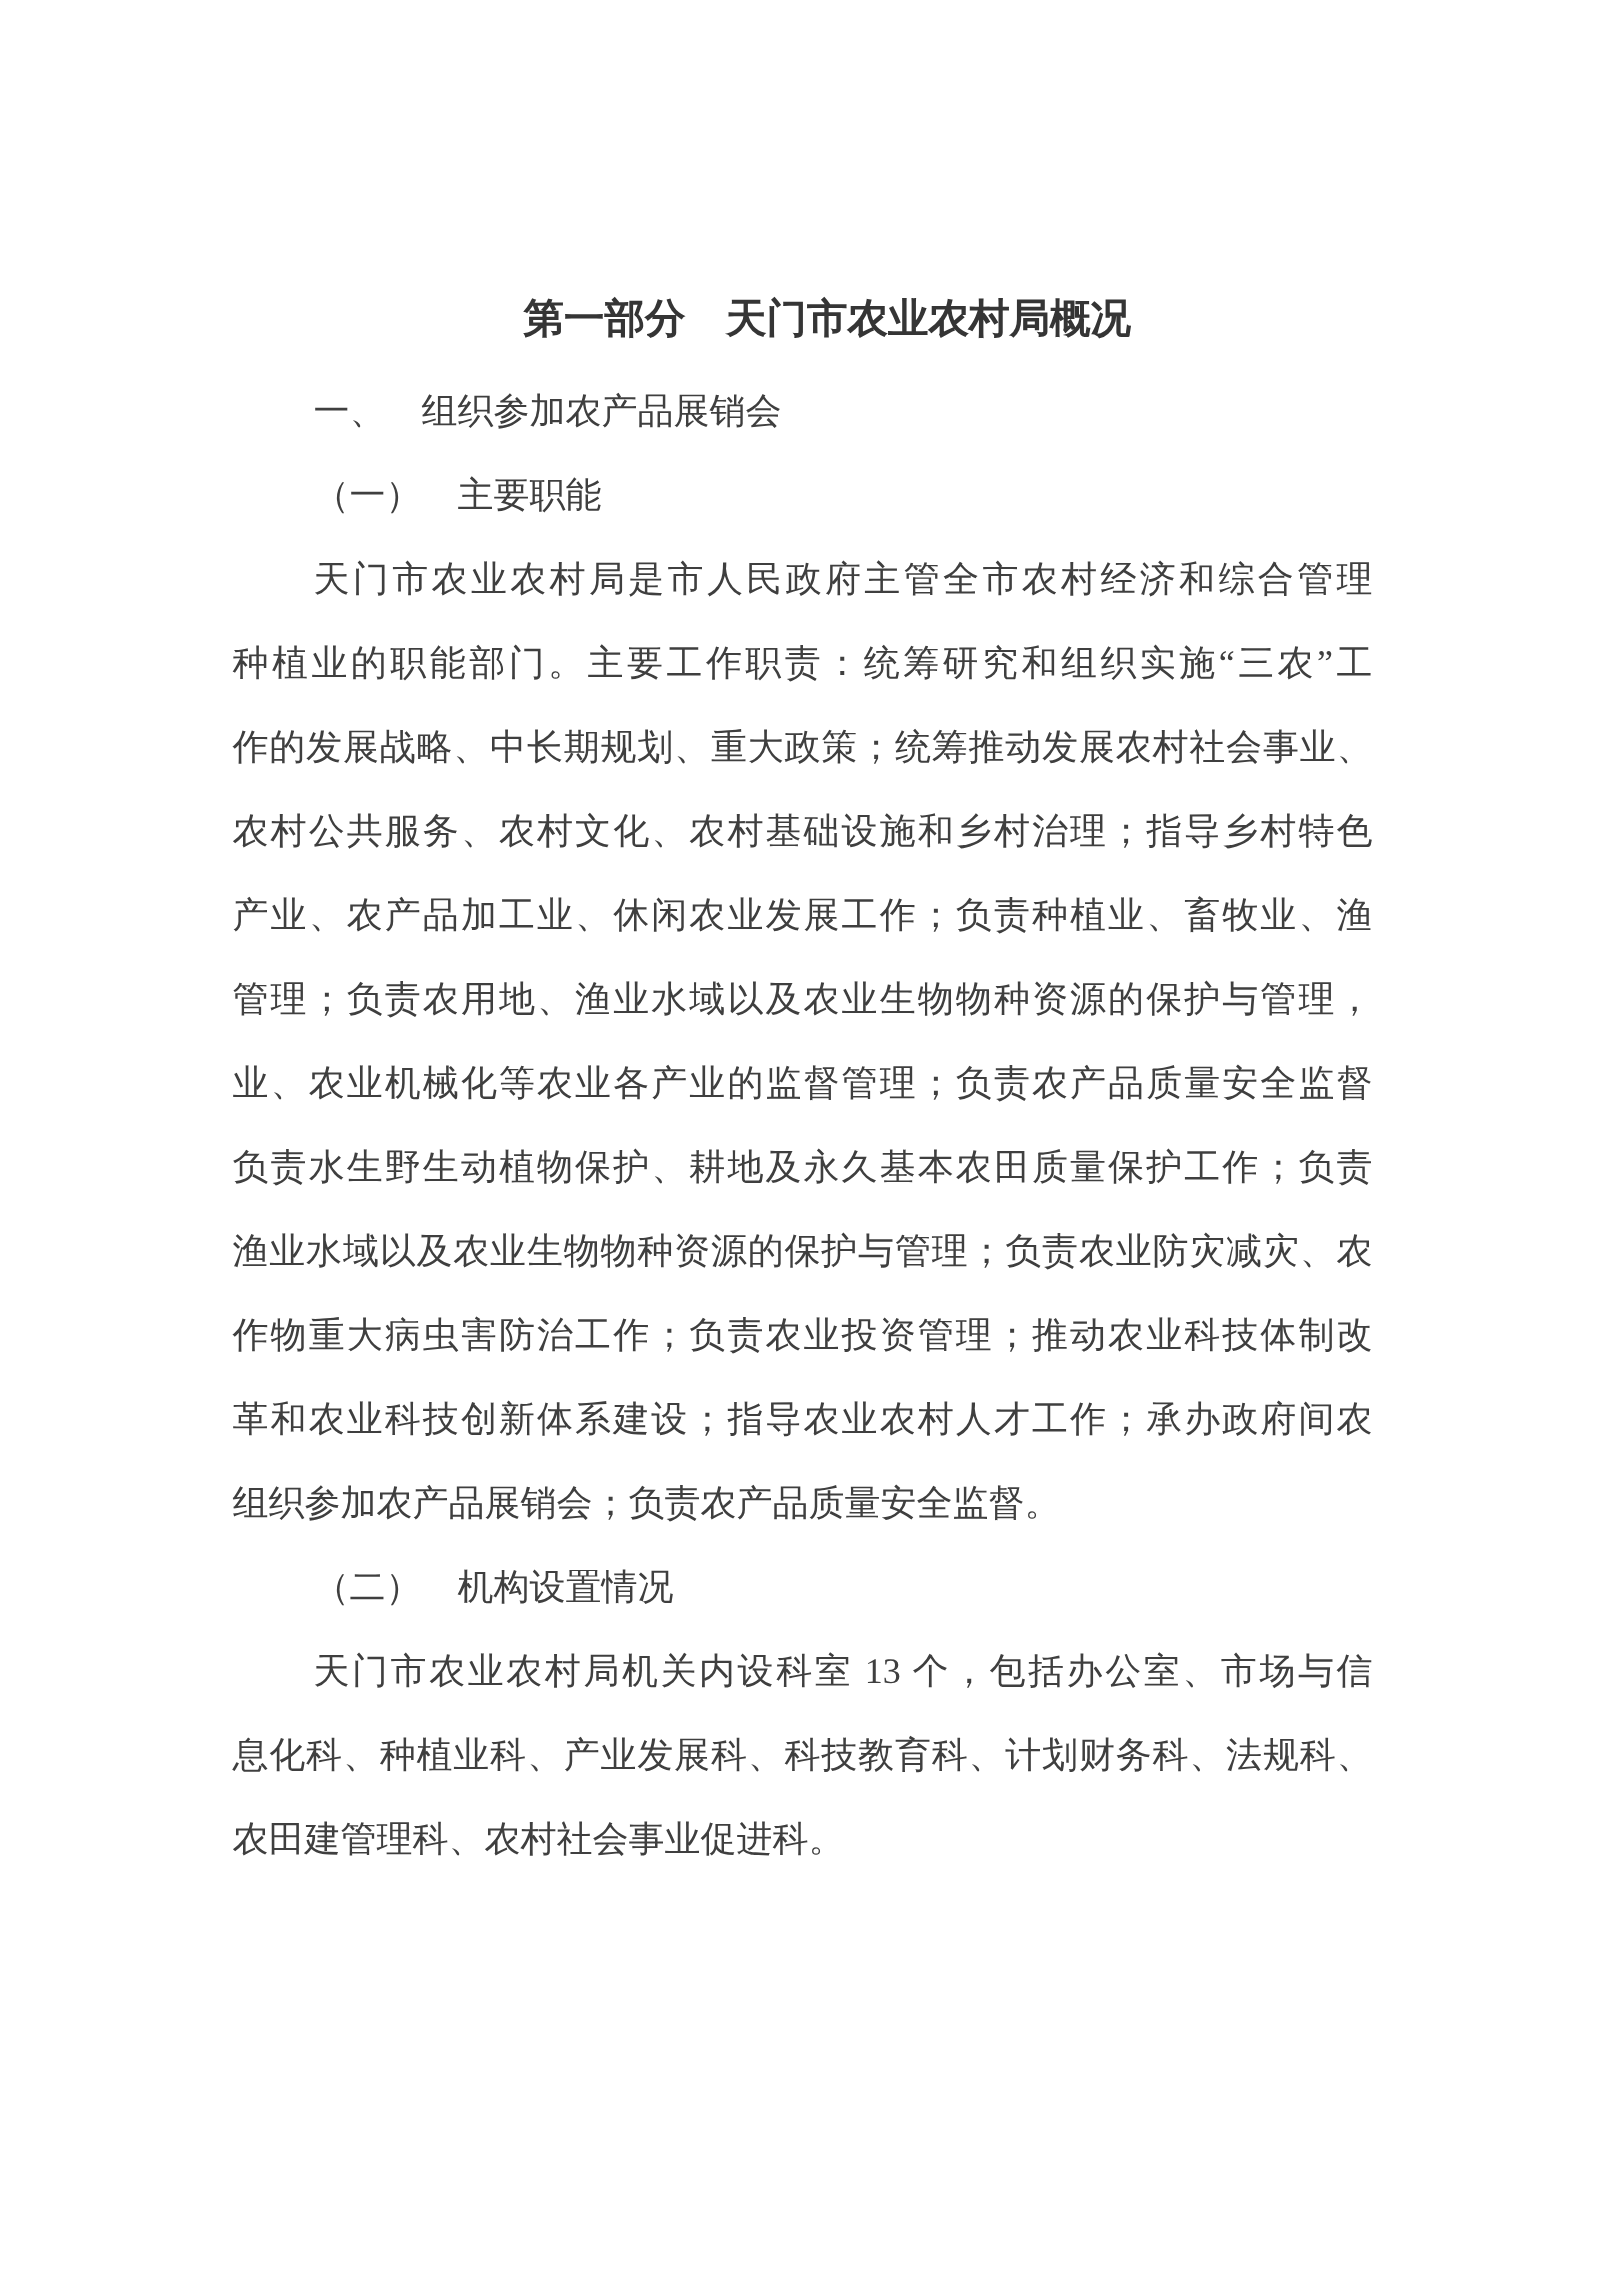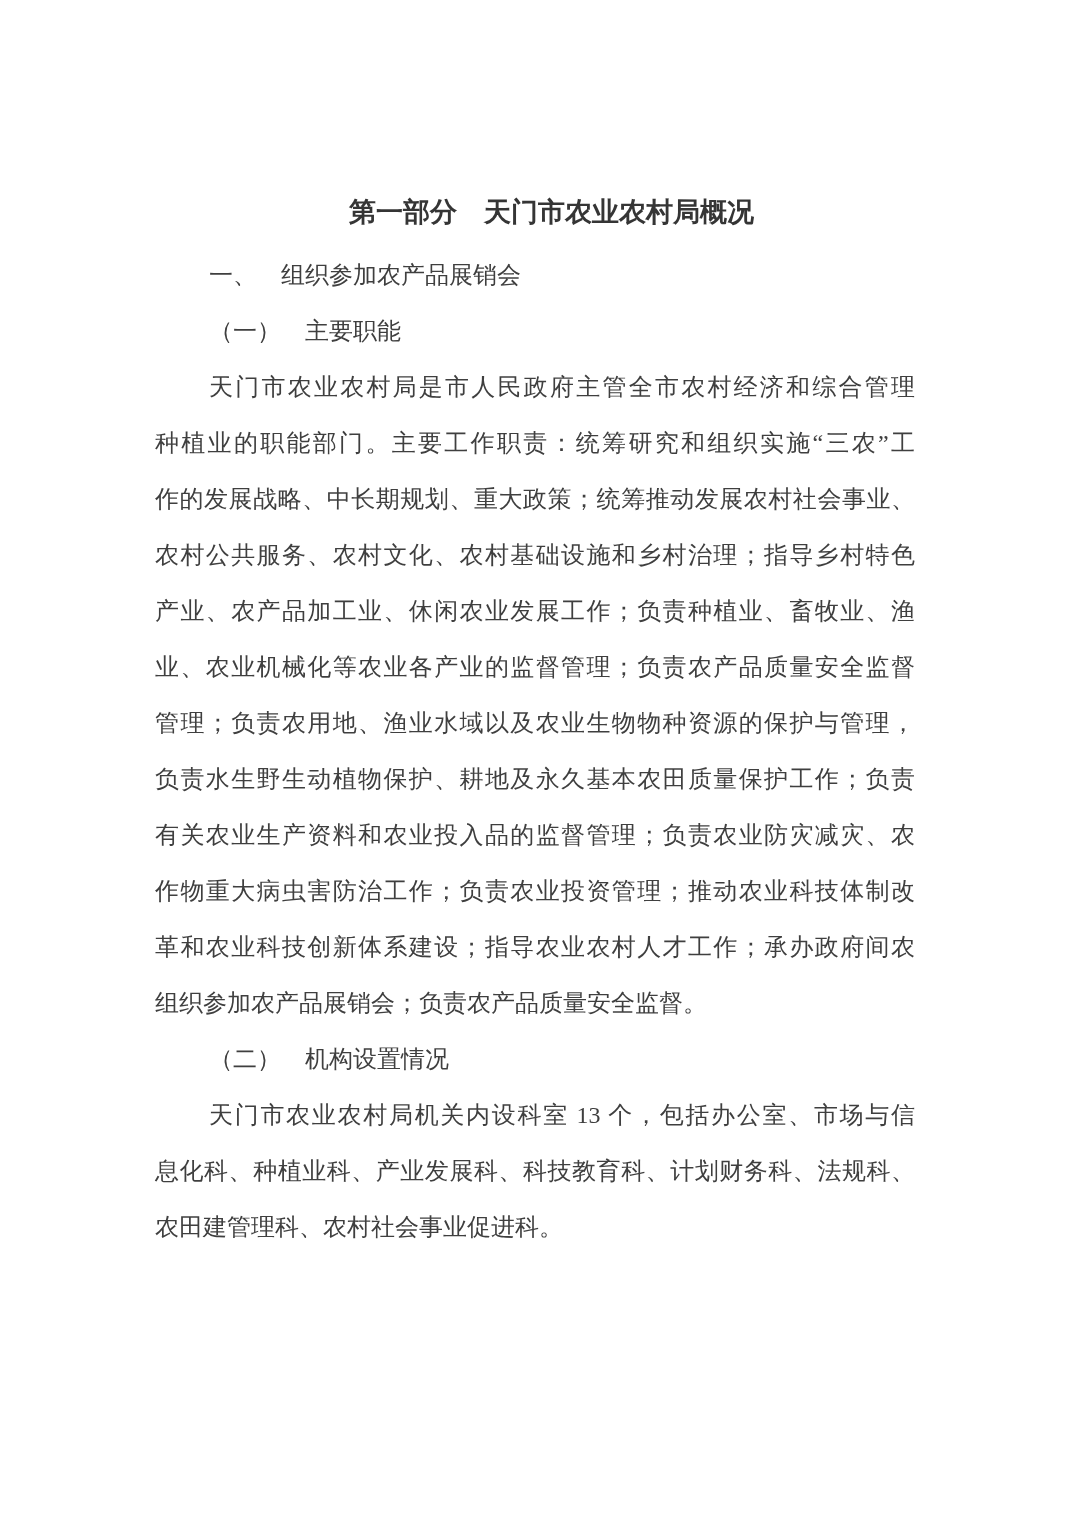--- a/index.html
+++ b/index.html
@@ -71,8 +71,8 @@
       <div class="line fill">作的发展战略、中长期规划、重大政策；统筹推动发展农村社会事业、</div>
       <div class="line fill">农村公共服务、农村文化、农村基础设施和乡村治理；指导乡村特色</div>
       <div class="line fill">产业、农产品加工业、休闲农业发展工作；负责种植业、畜牧业、渔</div>
+      <div class="line fill">管理；负责农用地、渔业水域以及农业生物物种资源的保护与管理，</div>
       <div class="line fill">业、农业机械化等农业各产业的监督管理；负责农产品质量安全监督</div>
-      <div class="line fill">管理；负责农用地、渔业水域以及农业生物物种资源的保护与管理，</div>
       <div class="line fill">负责水生野生动植物保护、耕地及永久基本农田质量保护工作；负责</div>
       <div class="line fill">有关农业生产资料和农业投入品的监督管理；负责农业防灾减灾、农</div>
       <div class="line fill">作物重大病虫害防治工作；负责农业投资管理；推动农业科技体制改</div>

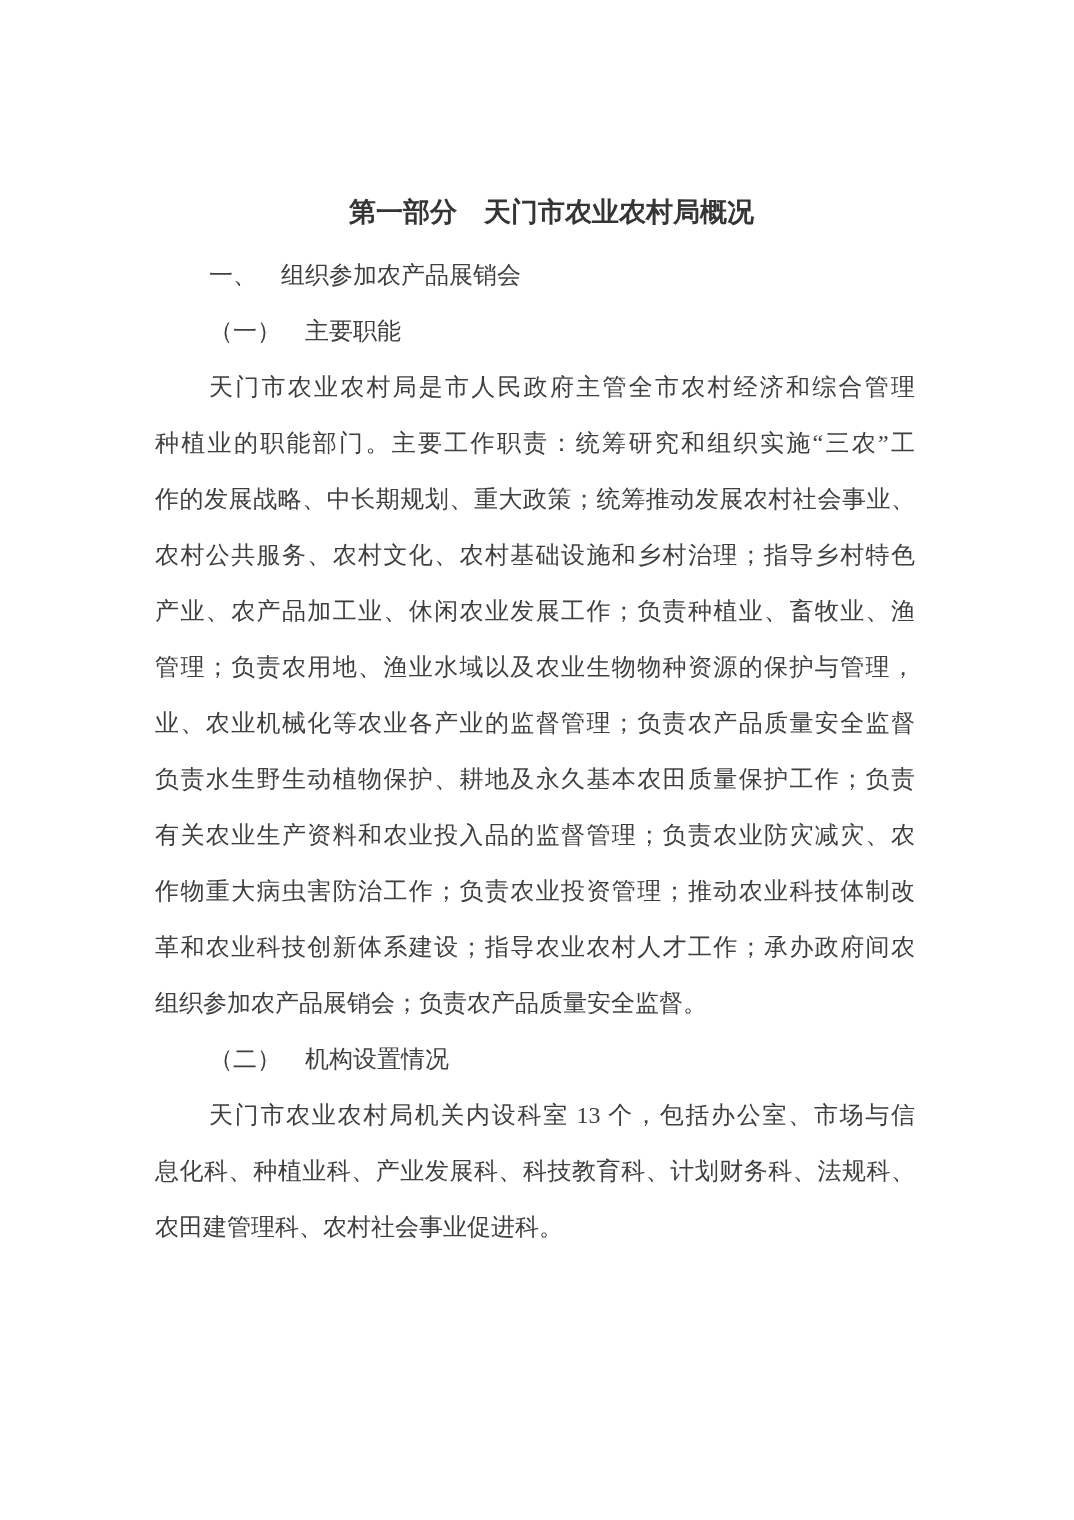--- a/index.html
+++ b/index.html
@@ -74,7 +74,7 @@
       <div class="line fill">管理；负责农用地、渔业水域以及农业生物物种资源的保护与管理，</div>
       <div class="line fill">业、农业机械化等农业各产业的监督管理；负责农产品质量安全监督</div>
       <div class="line fill">负责水生野生动植物保护、耕地及永久基本农田质量保护工作；负责</div>
-      <div class="line fill">有关农业生产资料和农业投入品的监督管理；负责农业防灾减灾、农</div>
+      <div class="line fill">渔业水域以及农业生物物种资源的保护与管理；负责农业防灾减灾、农</div>
       <div class="line fill">作物重大病虫害防治工作；负责农业投资管理；推动农业科技体制改</div>
       <div class="line fill">革和农业科技创新体系建设；指导农业农村人才工作；承办政府间农</div>
       <div class="line">组织参加农产品展销会；负责农产品质量安全监督。</div>

